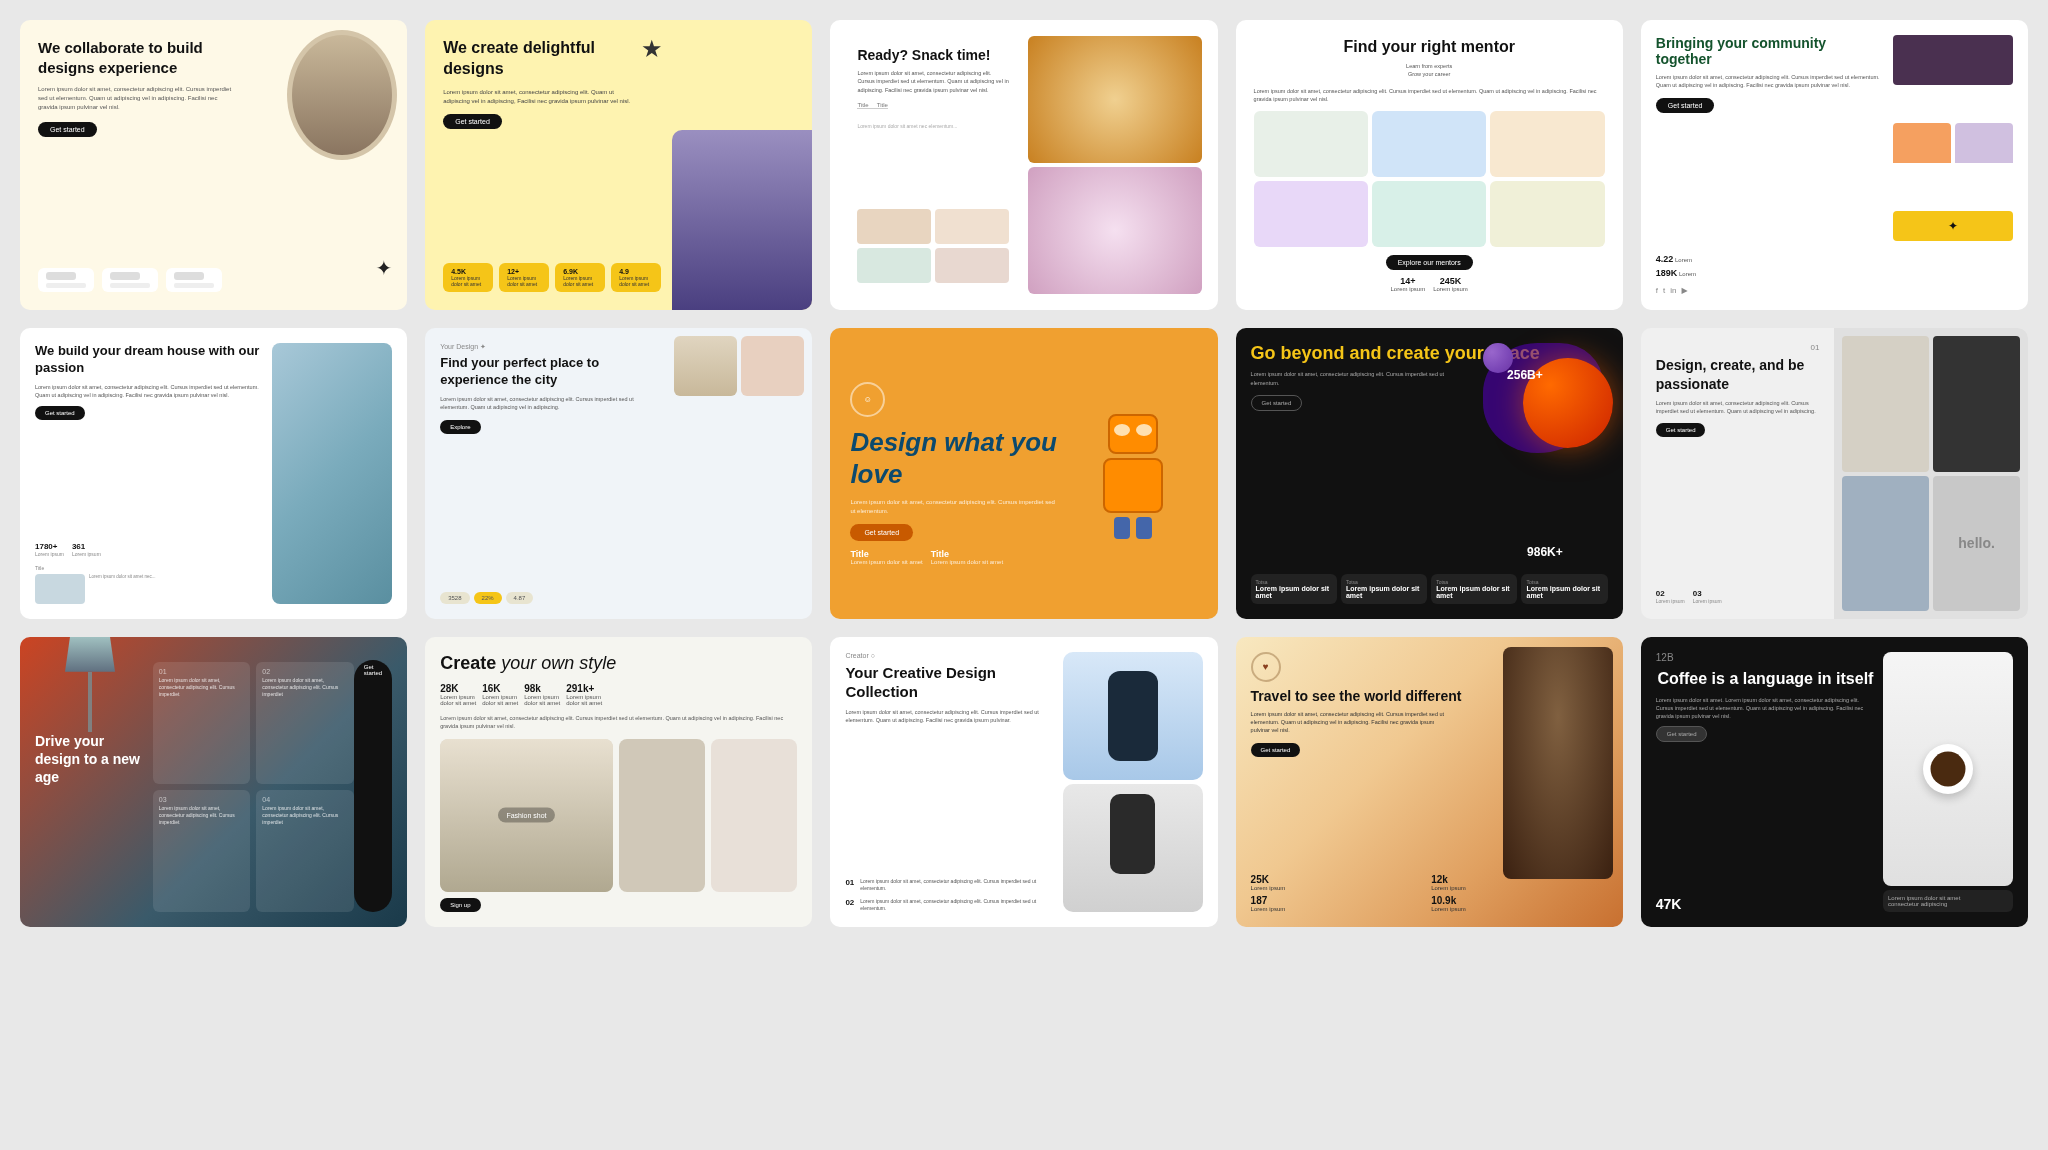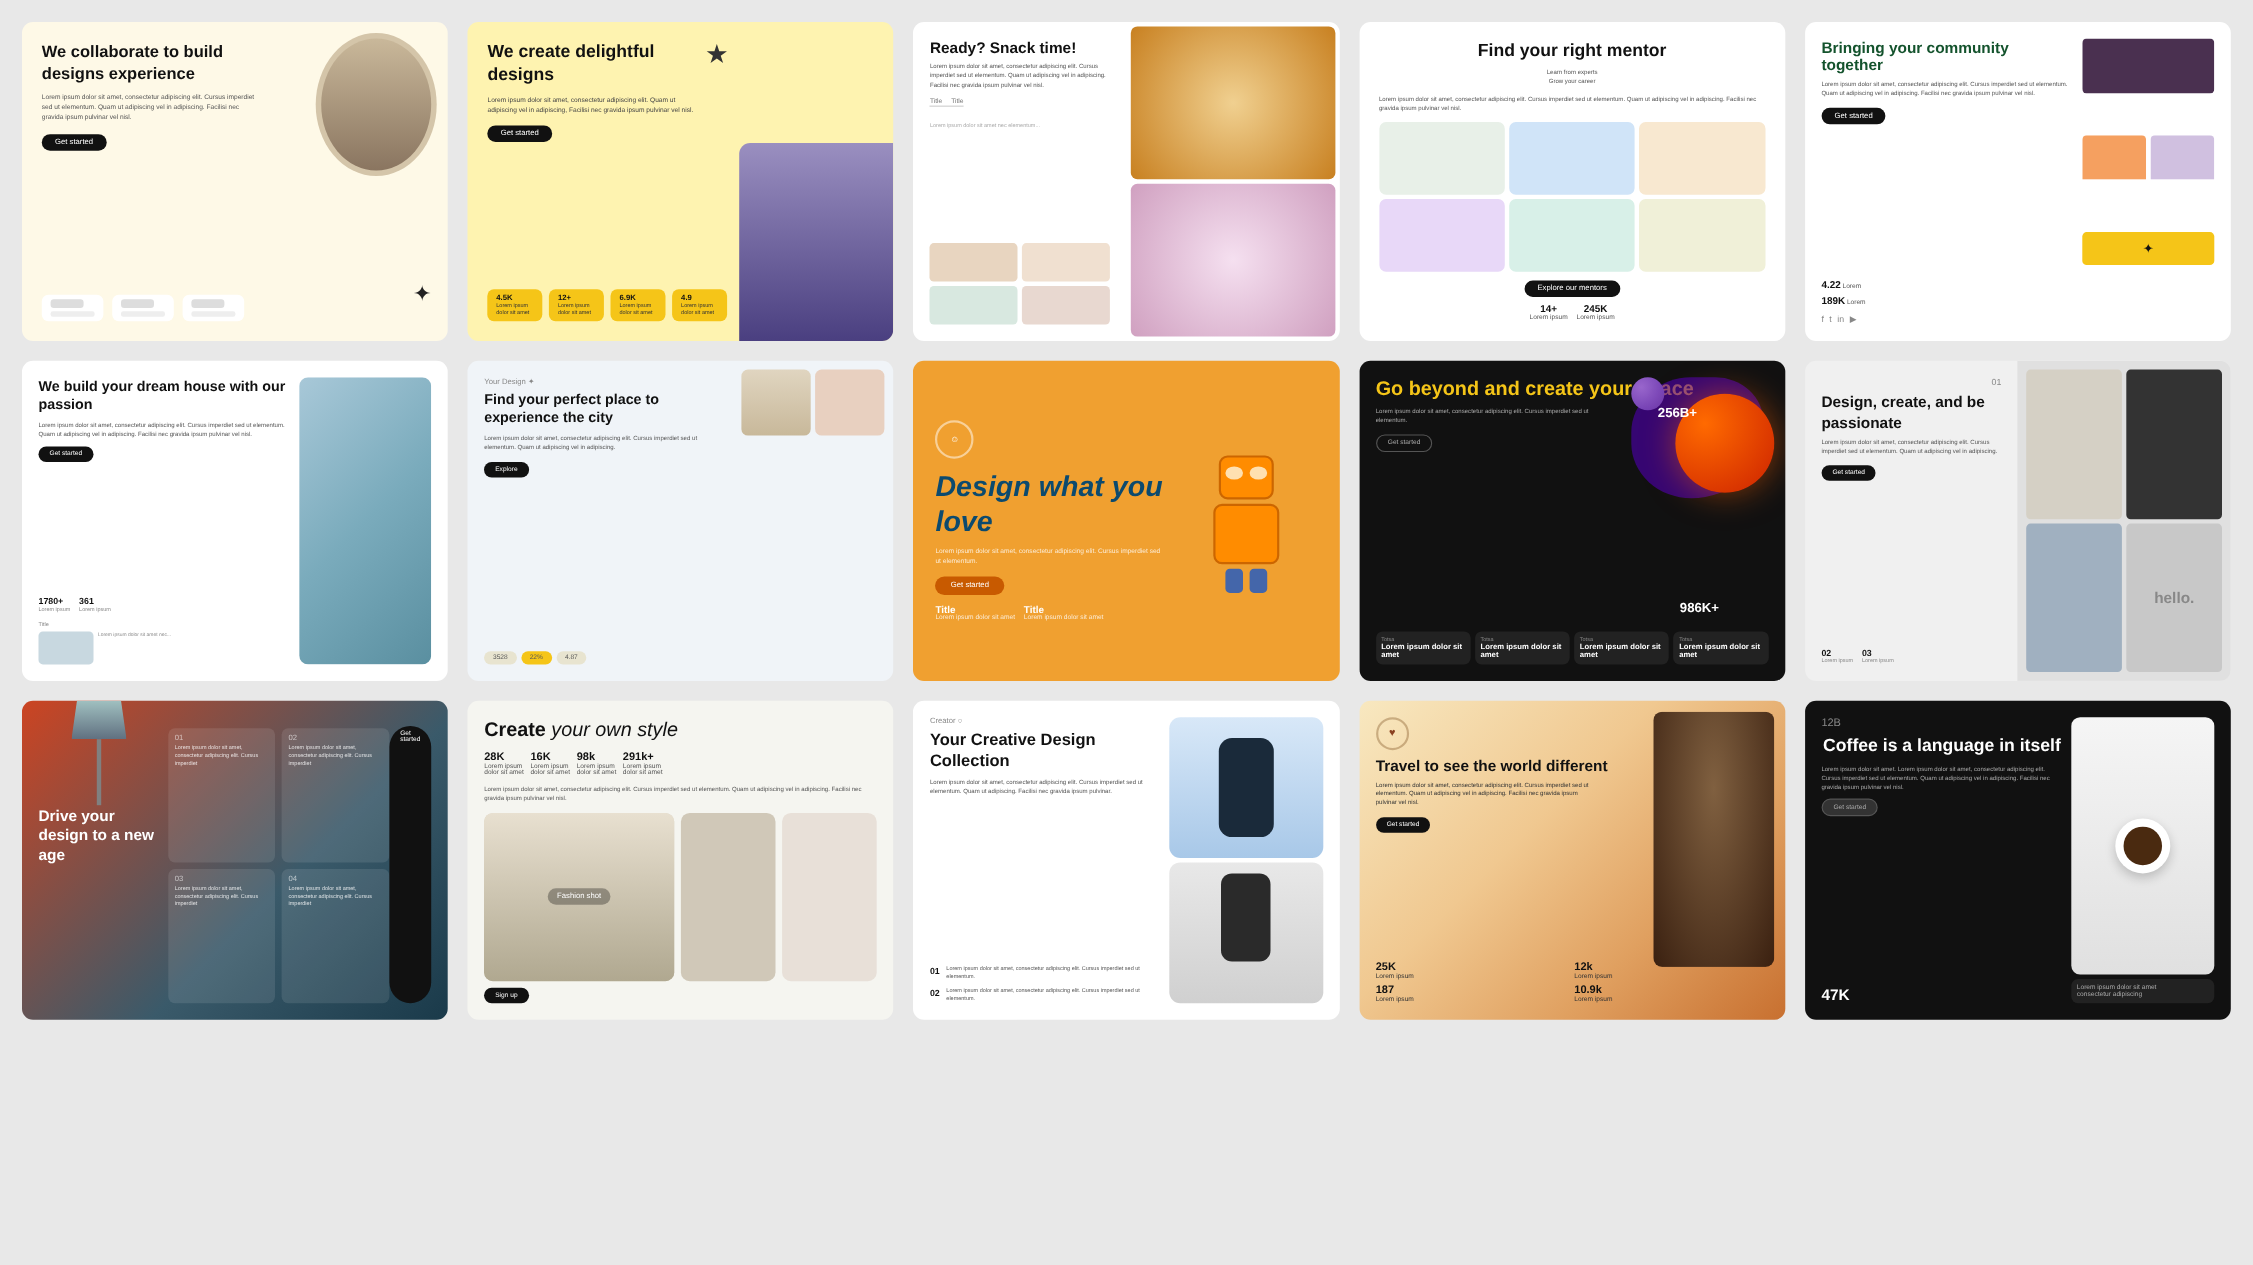--- a/index.html
+++ b/index.html
@@ -170,7 +170,7 @@
       display: grid;
       grid-template-columns: 1fr 1fr;
       gap: 0;
-      padding: 0;
+      padding: 12px;
     }
     .card-3 .left {
       padding: 15px;

